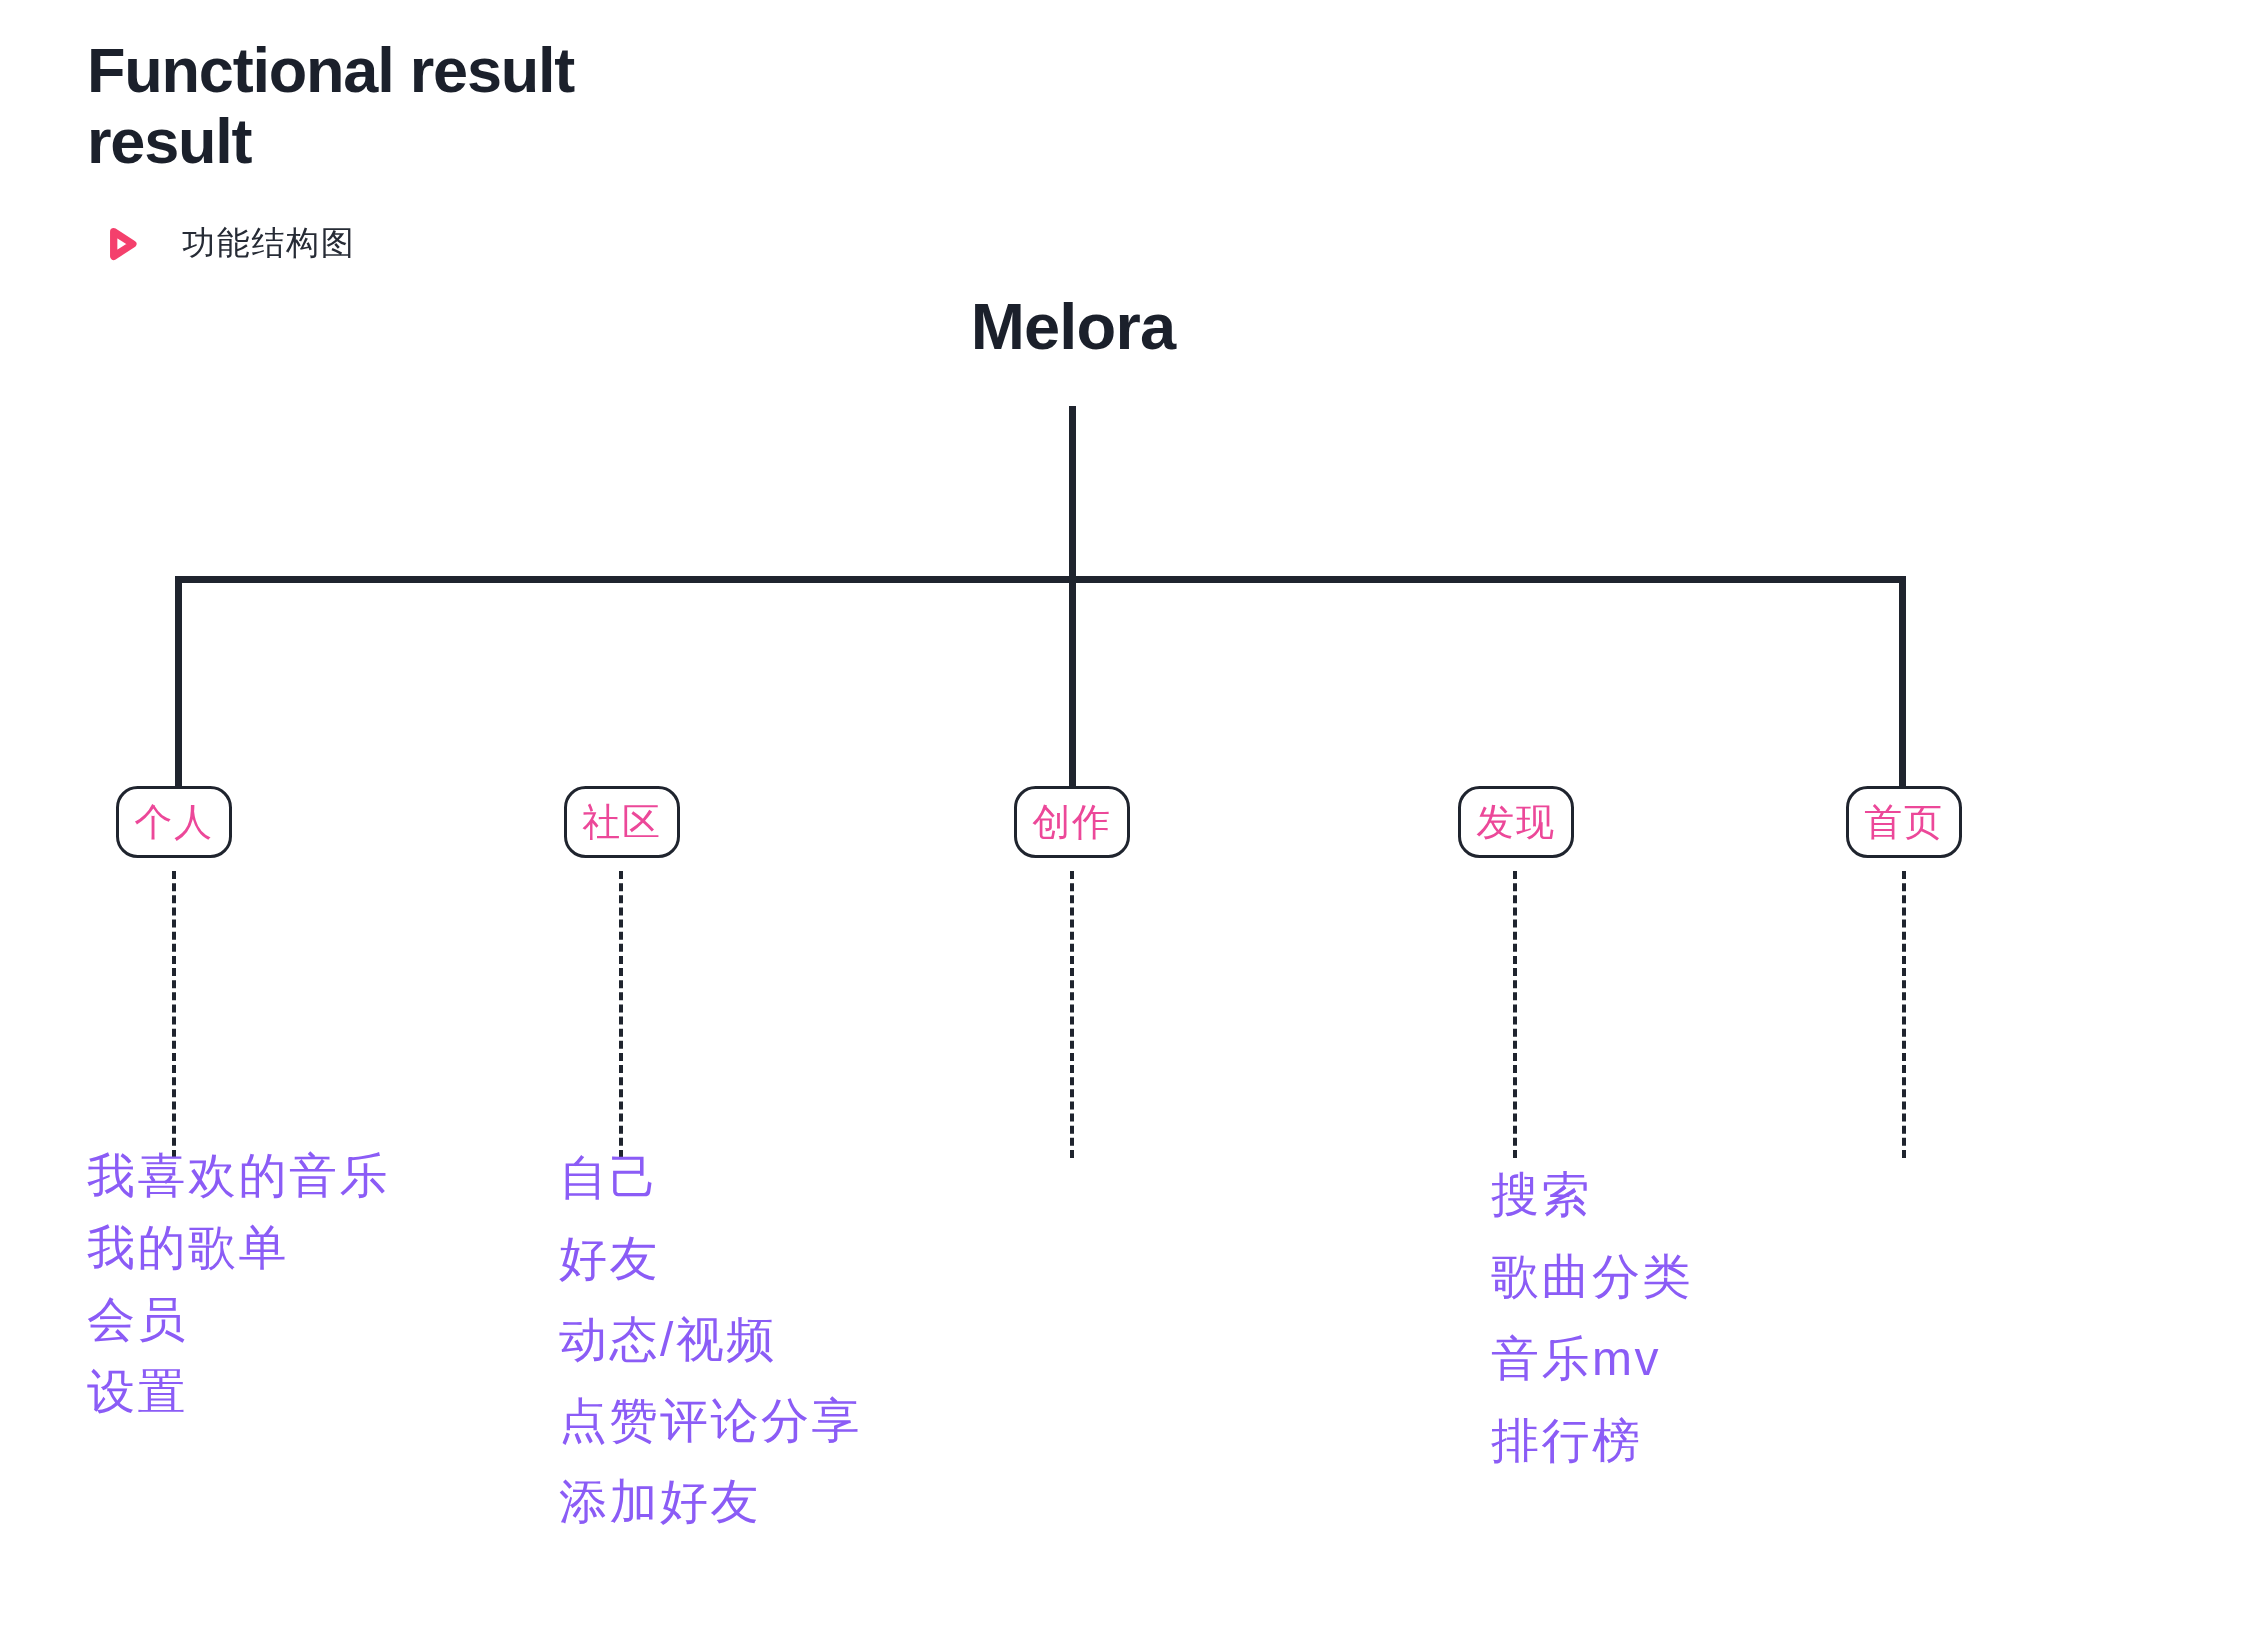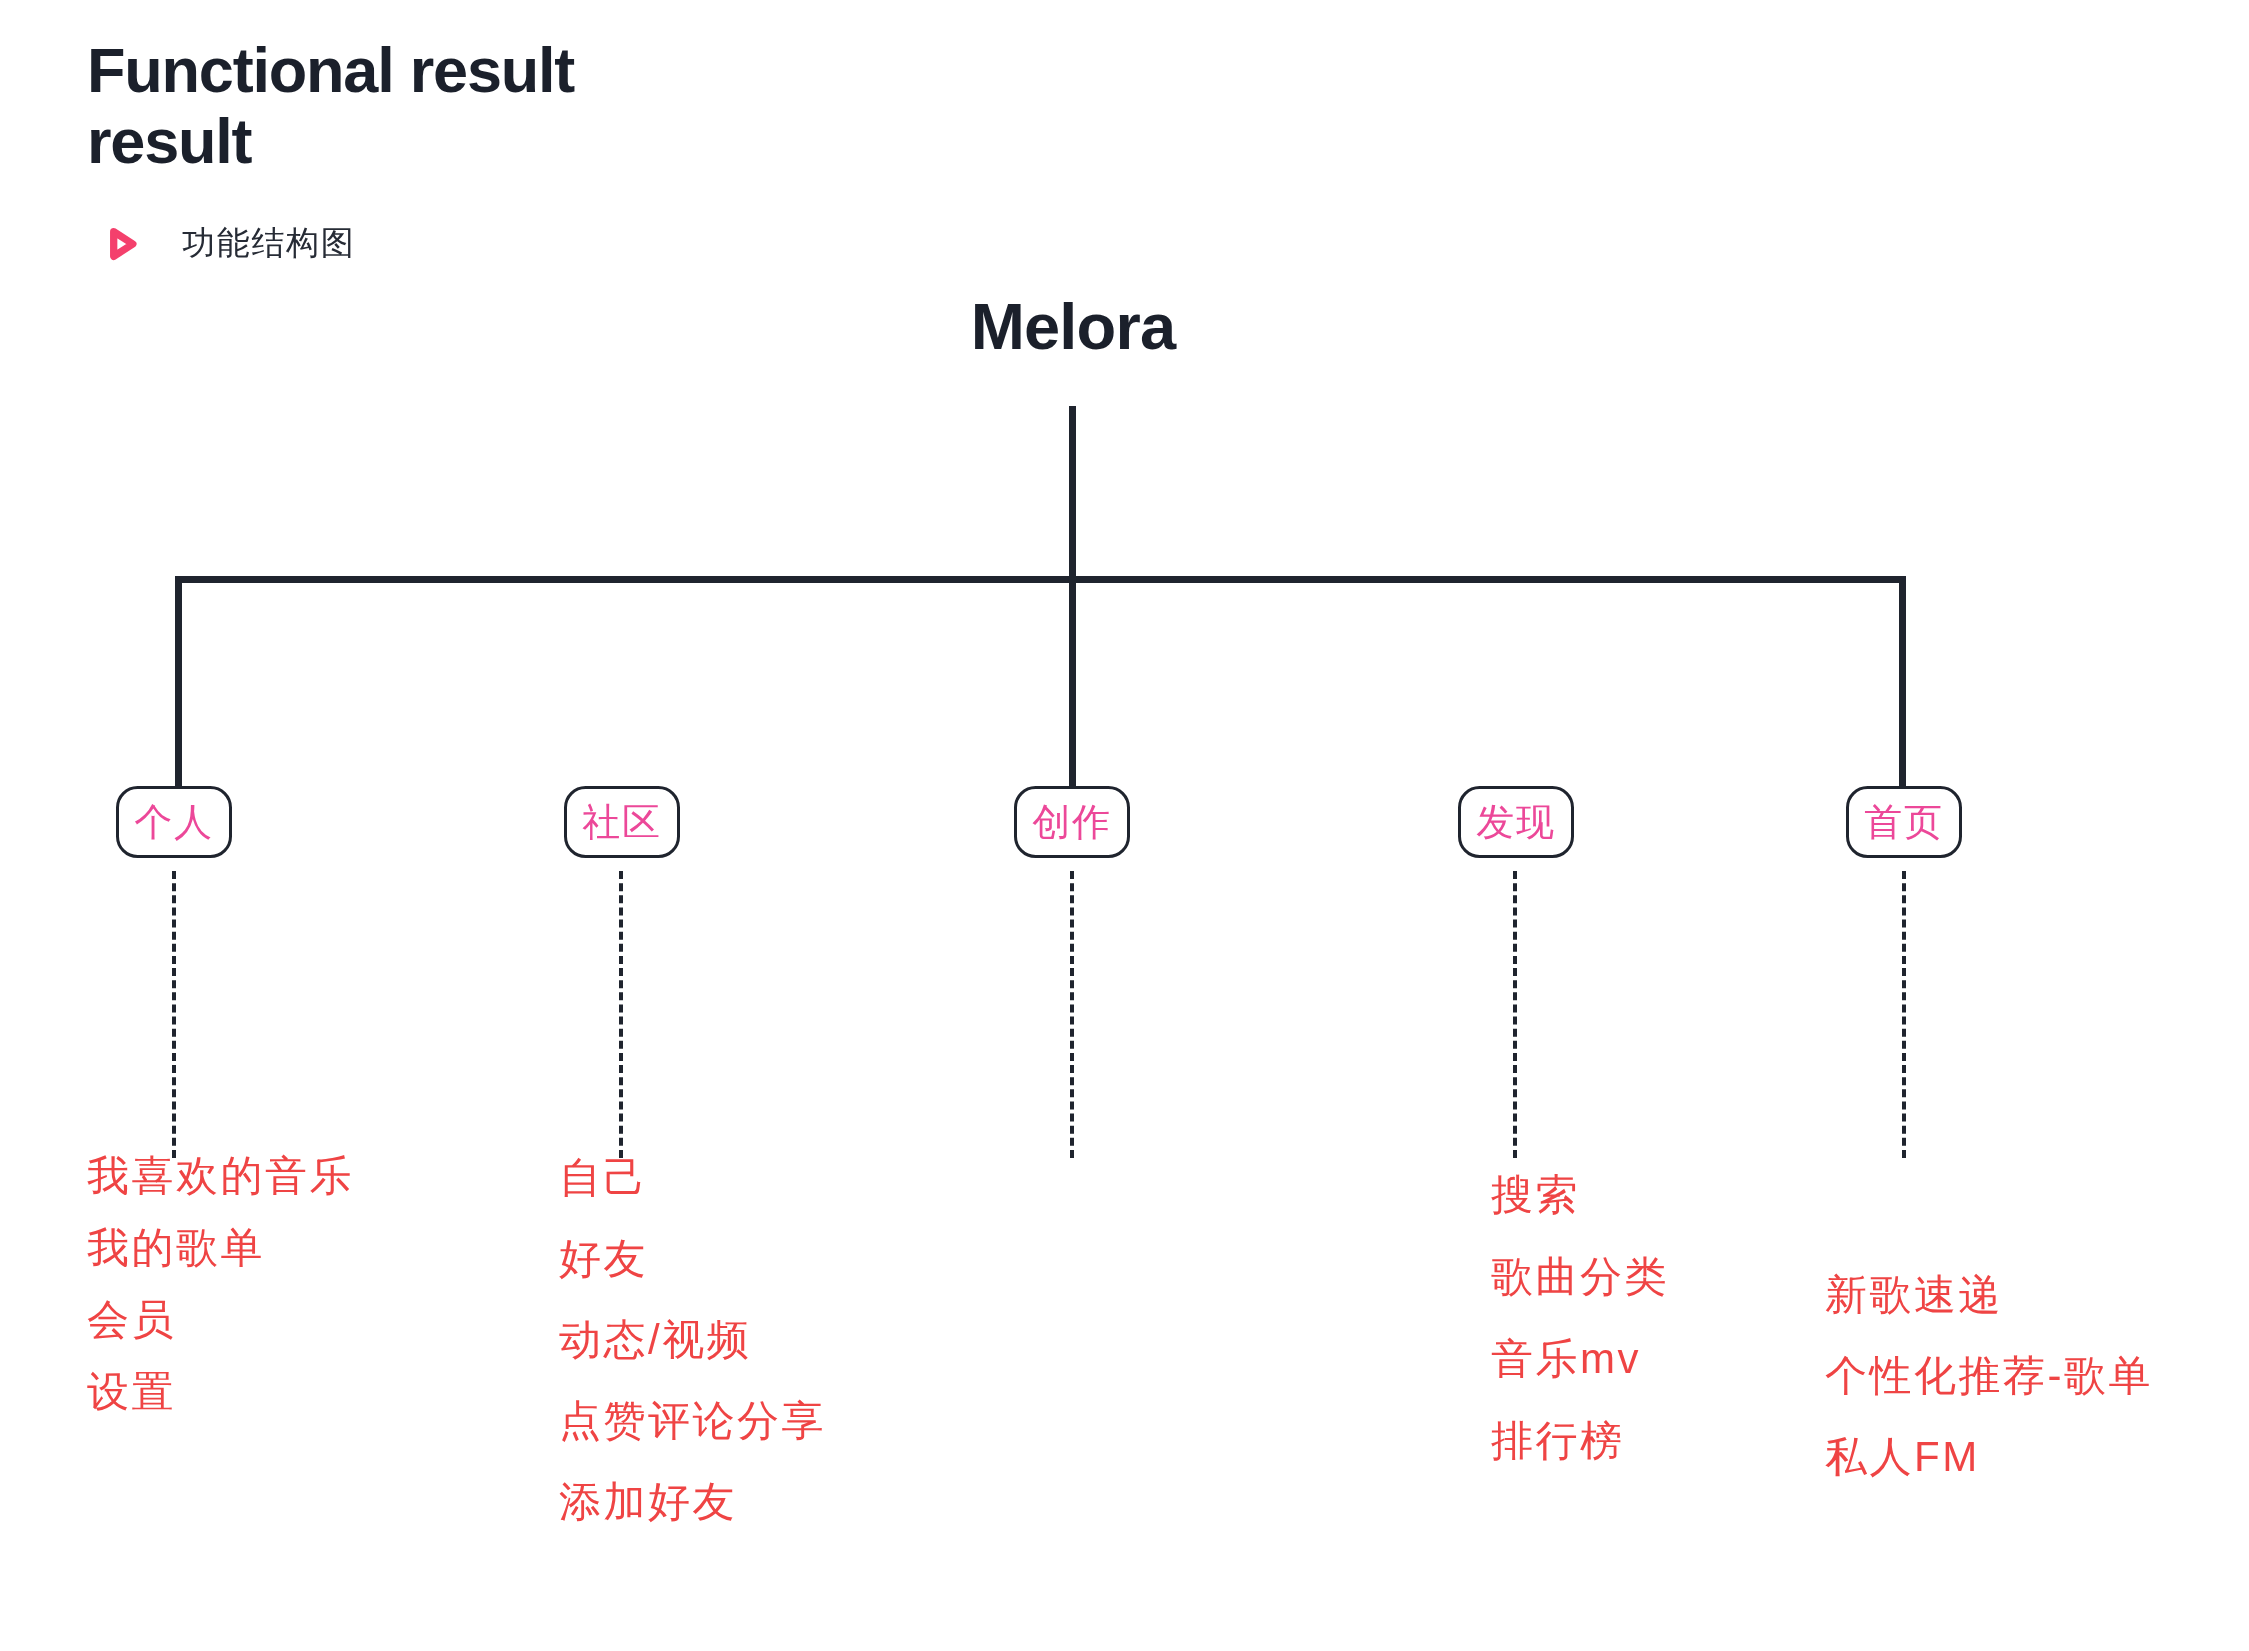--- a/index.html
+++ b/index.html
@@ -94,9 +94,9 @@
     margin: 0;
     padding: 0;
     list-style: none;
-    font-size: 42px;
+    font-size: 48px;
     letter-spacing: 2.5px;
-    color: #ef4444;
+    color: #8b5cf6;
   }
   ul.items li {
     display: flex;

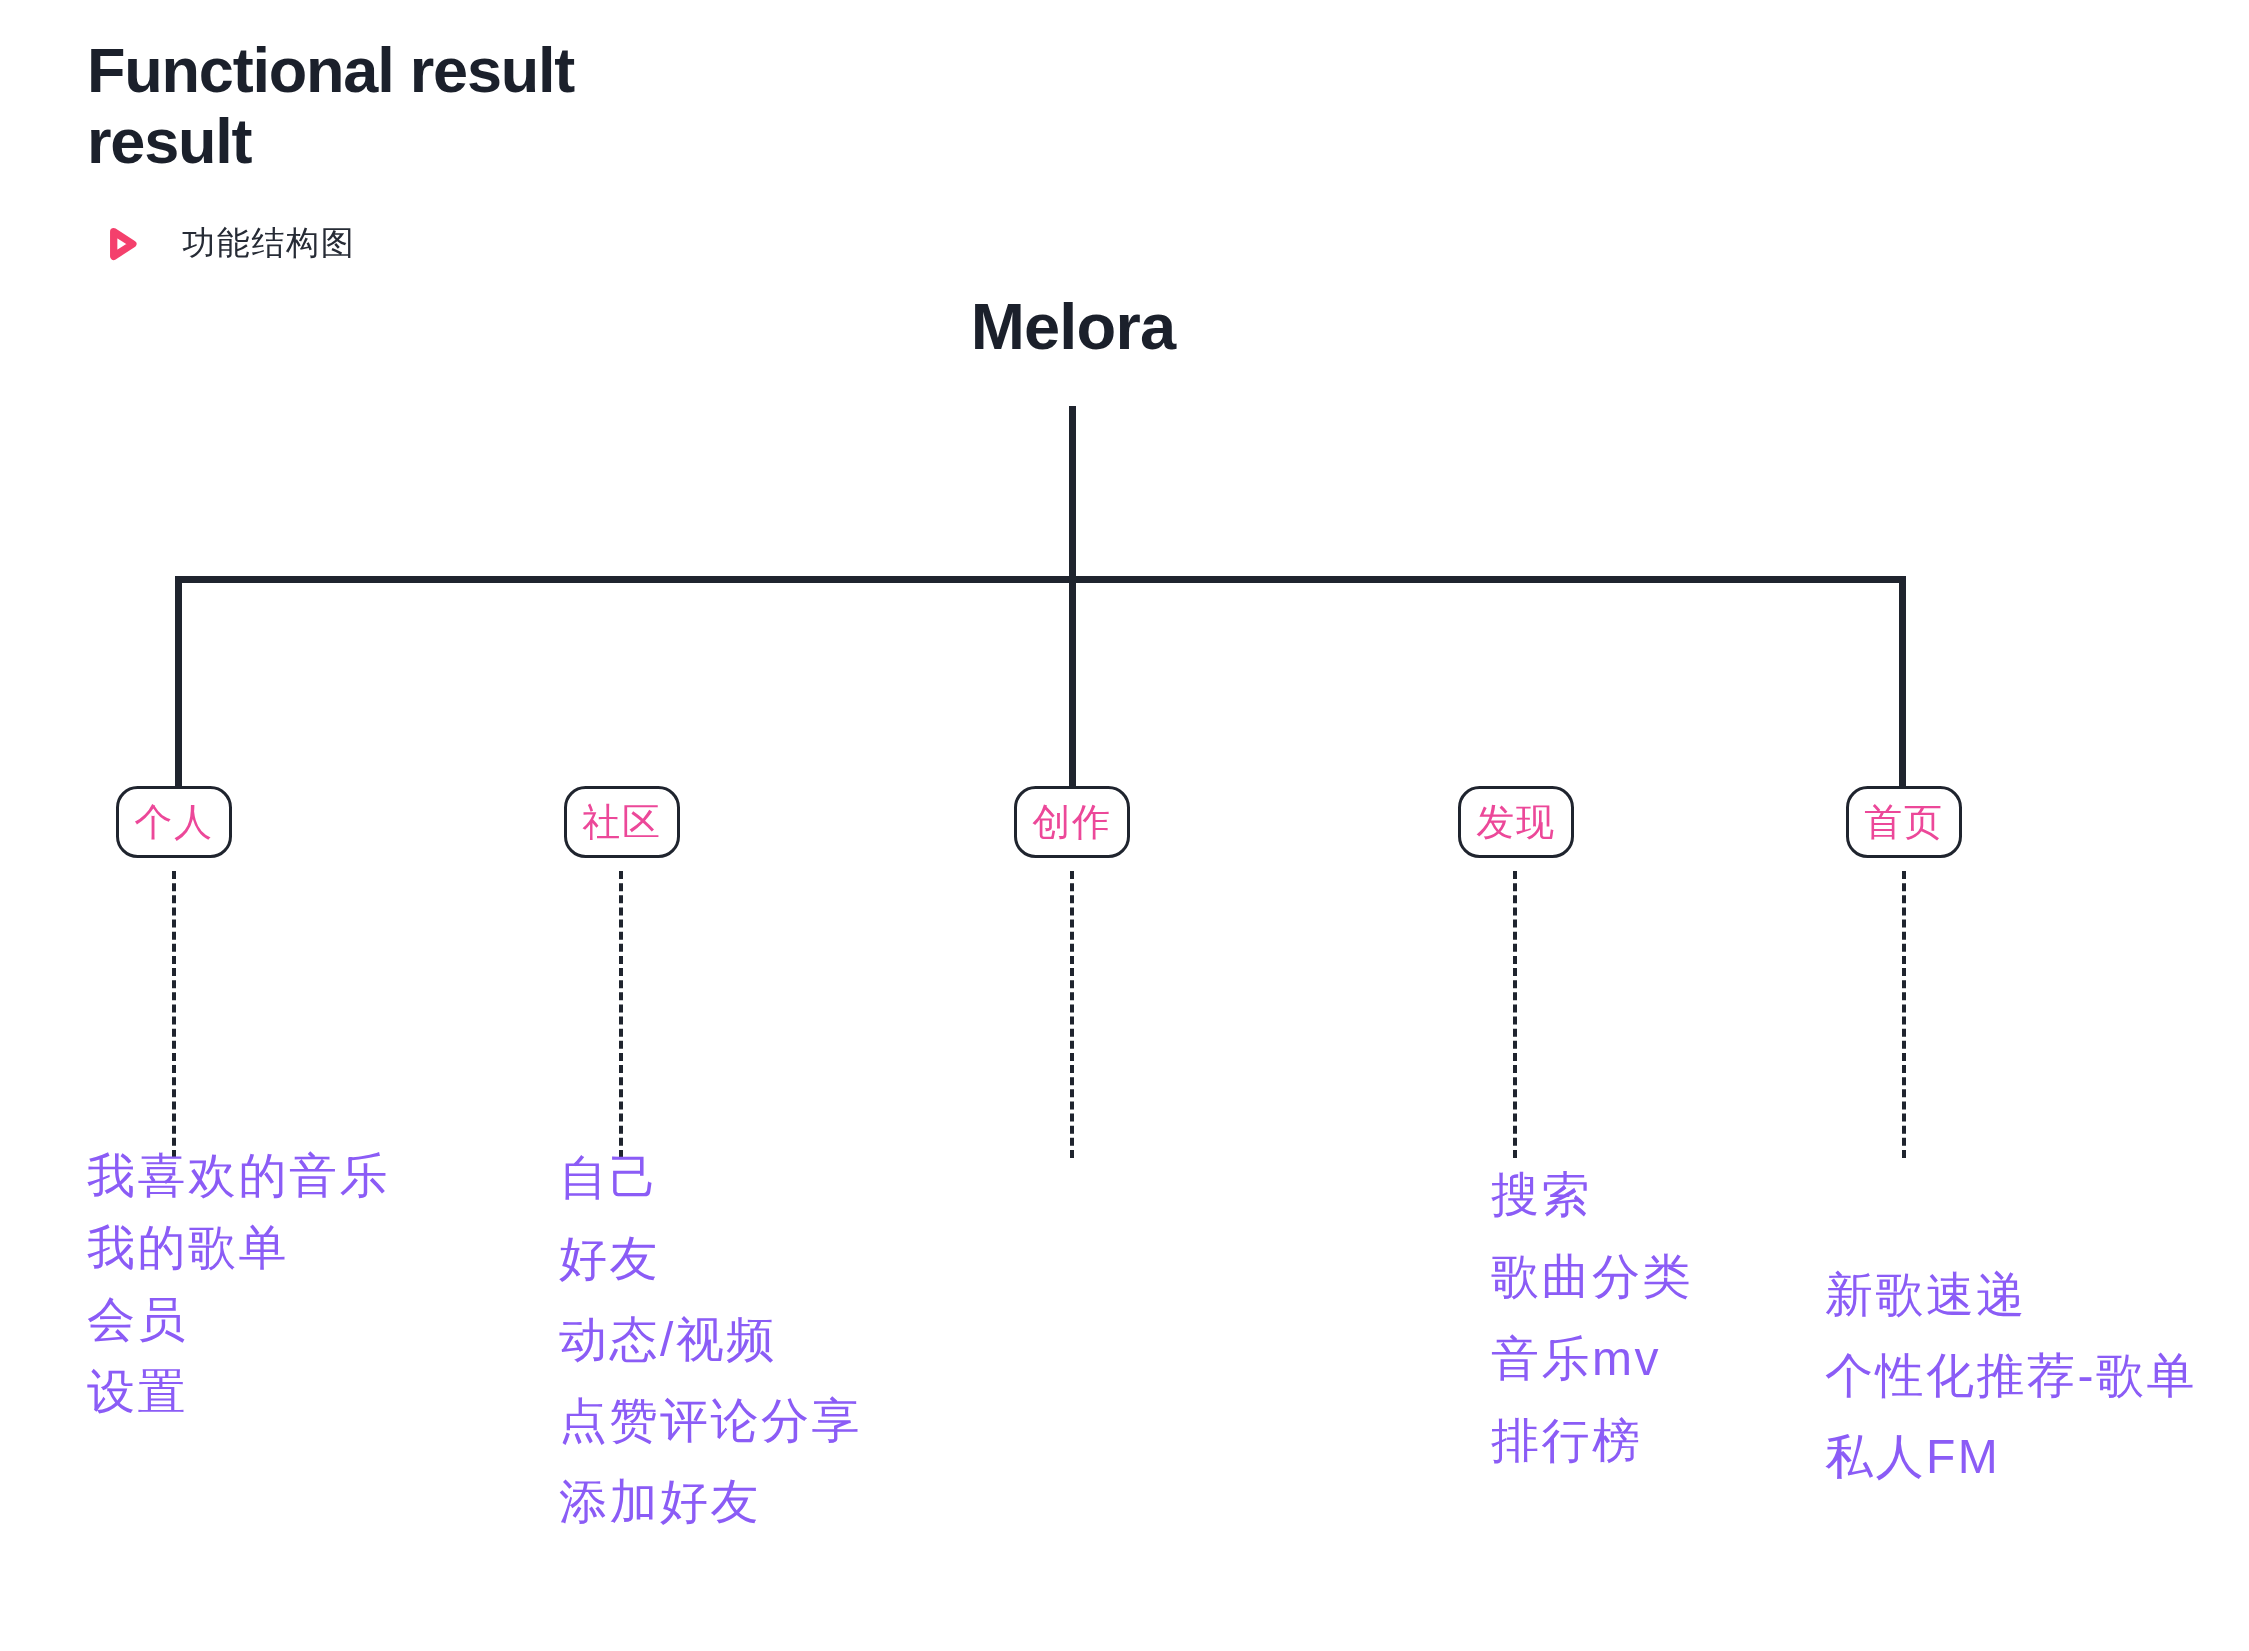--- a/index.html
+++ b/index.html
@@ -169,11 +169,6 @@
     <li>排行榜</li>
   </ul>
 
-  <ul class="items col4">
-    <li>新歌速递</li>
-    <li>个性化推荐-歌单</li>
-    <li>私人FM</li>
-  </ul>
 
 </div>
 

